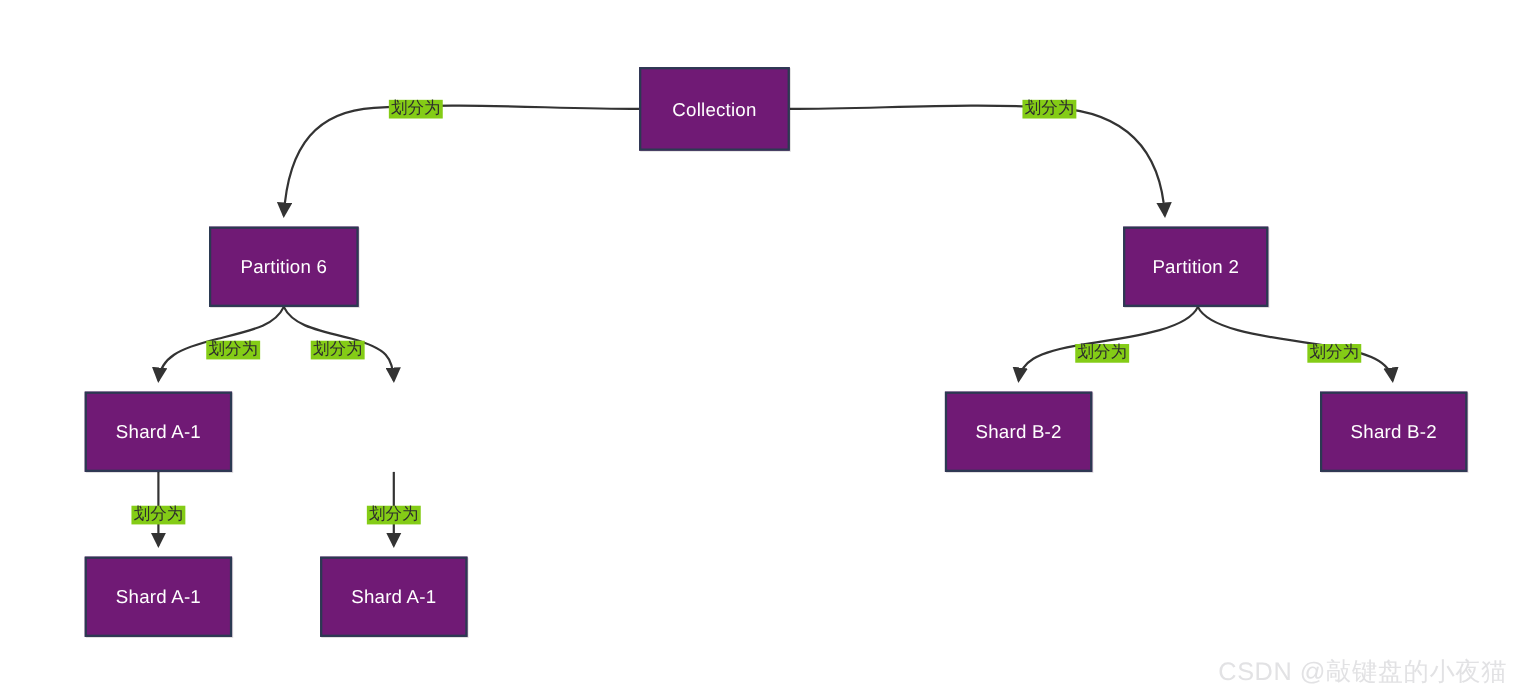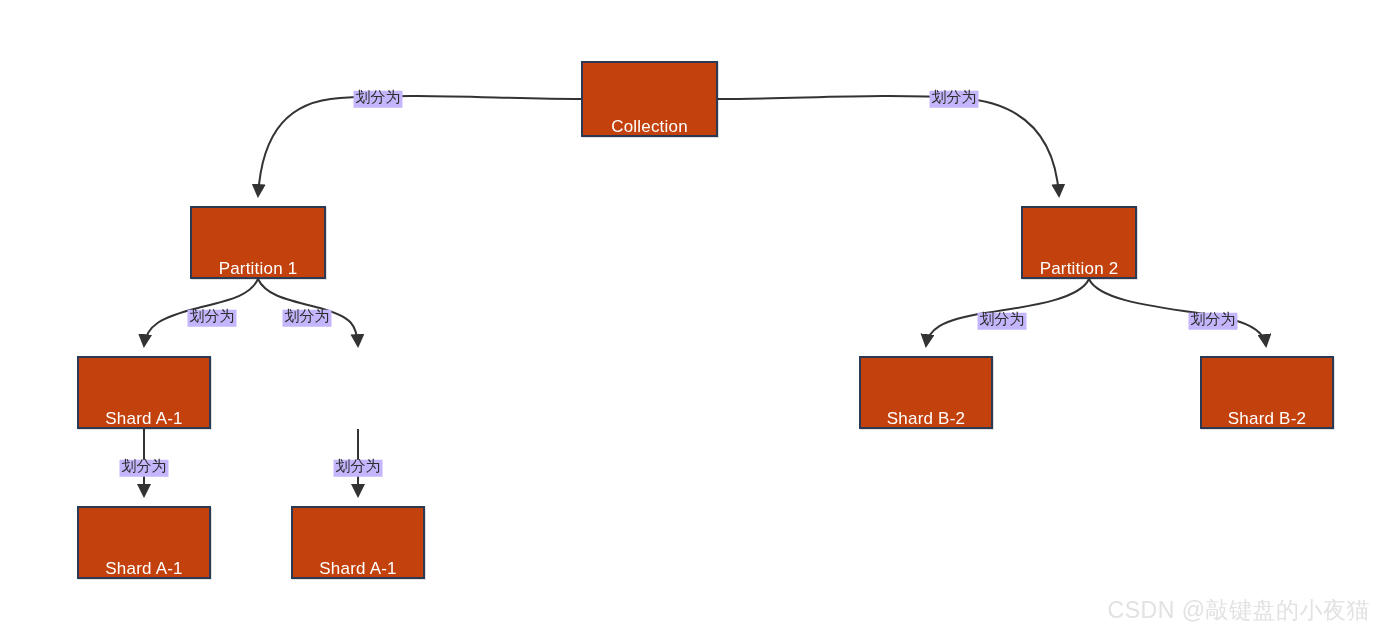--- a/index.html
+++ b/index.html
@@ -47,12 +47,12 @@
     position: absolute;
     font-size: 15px;
     color: #2d2d2d;
-    background: #c4b5fd;
+    background: #84cc16;
     padding: 0 2px;
     line-height: 1.1;
     white-space: nowrap;
     transform: translate(-50%, -50%);
-    font-family: Liberation Mono, monospace;
+    font-family: Liberation Sans, sans-serif;
   }
   .watermark {
     position: absolute;

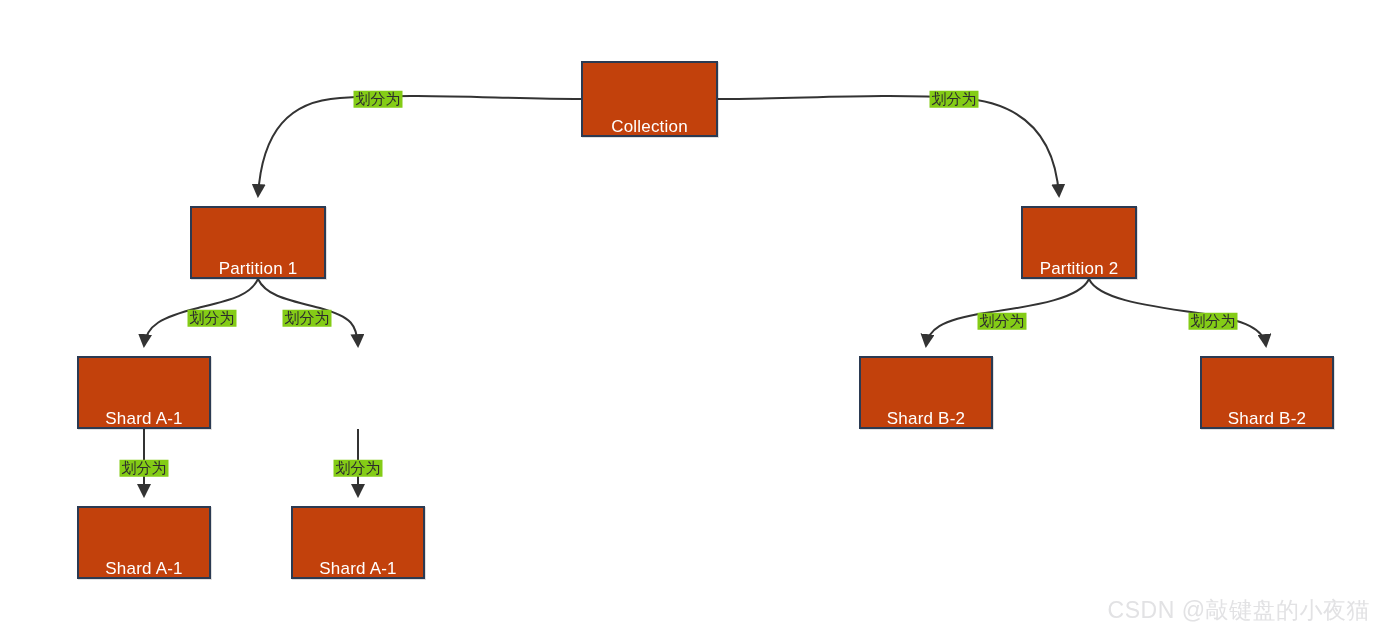--- a/index.html
+++ b/index.html
@@ -28,10 +28,10 @@
   .node {
     position: absolute;
     box-sizing: border-box;
-    background: #c2410c;
+    background: #701a75;
     border: 2px solid #2b3a52;
     display: flex;
-    align-items: flex-end;
+    align-items: center;
     justify-content: center;
     color: #ffffff;
     font-size: 17px;

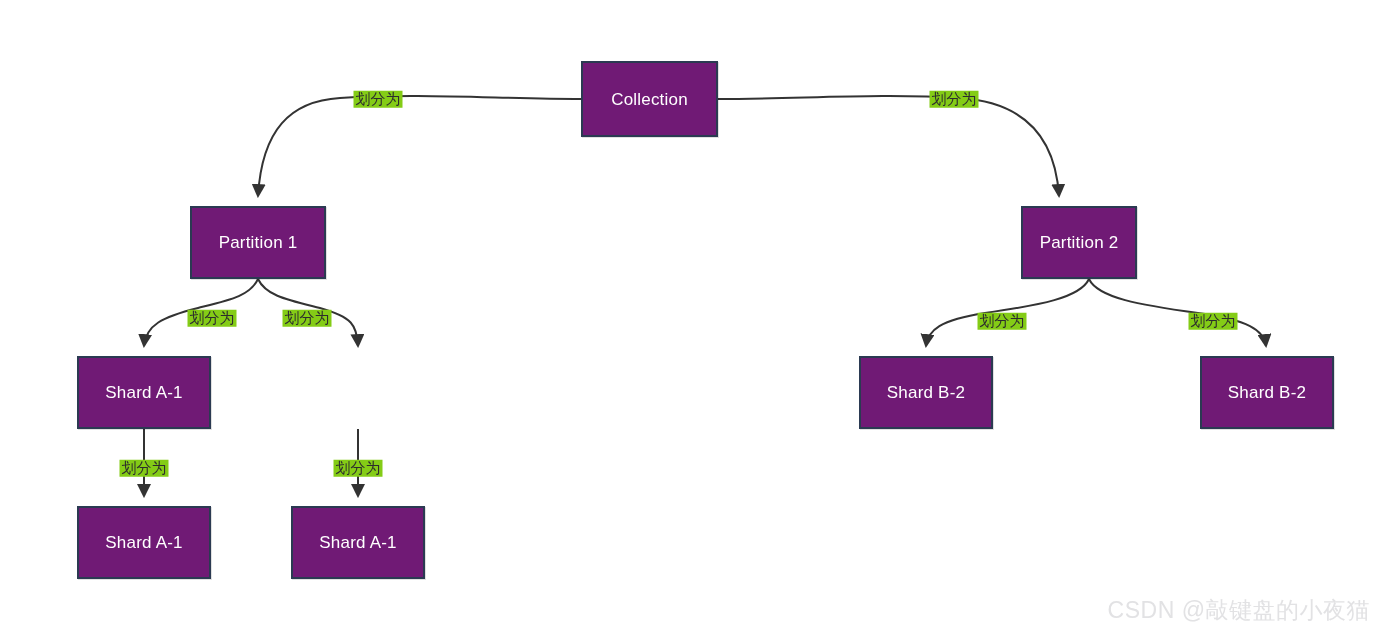--- a/index.html
+++ b/index.html
@@ -99,7 +99,7 @@
   </div>
 
   <div class="node" style="left:190px; top:206px; width:136px; height:73px;">
-    <span class="node-label">Partition 1</span>
+    <span class="node-label">Partition 6</span>
   </div>
 
   <div class="node" style="left:1021px; top:206px; width:116px; height:73px;">

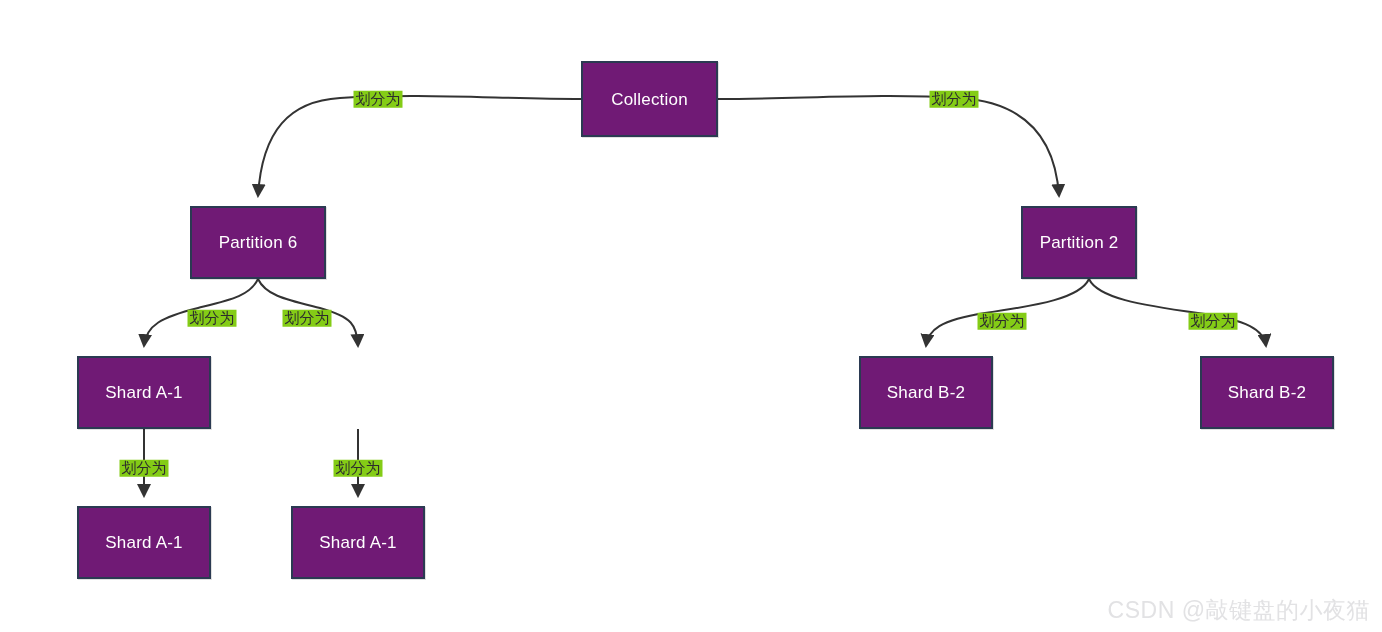--- a/index.html
+++ b/index.html
@@ -102,7 +102,7 @@
     <span class="node-label">Partition 6</span>
   </div>
 
-  <div class="node" style="left:1021px; top:206px; width:116px; height:73px;">
+  <div class="node" style="left:1021px; top:206px; width:132px; height:73px;">
     <span class="node-label">Partition 2</span>
   </div>
 

